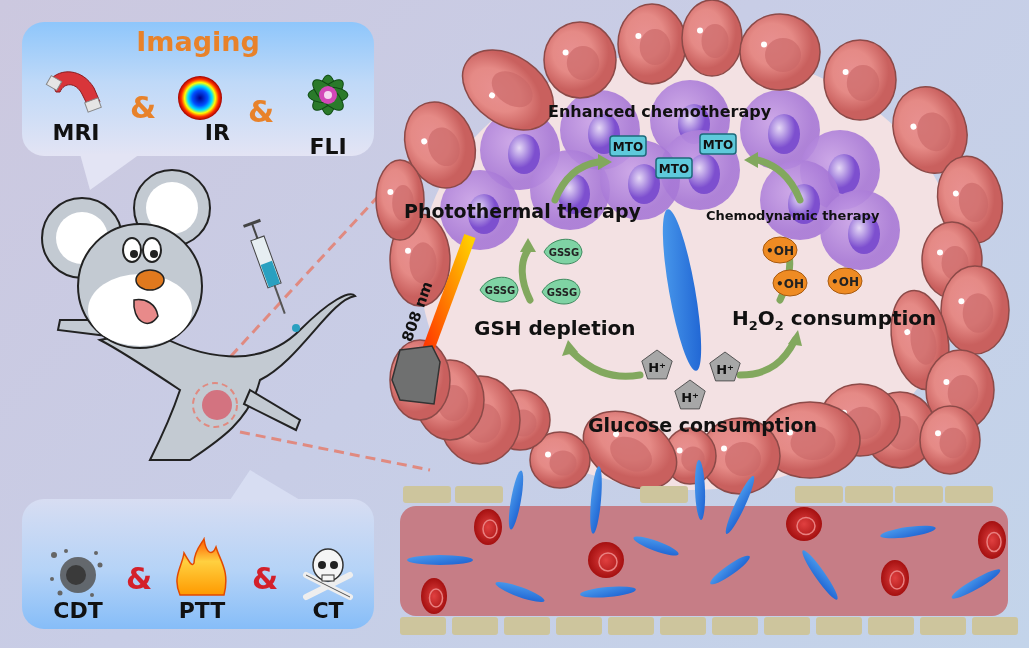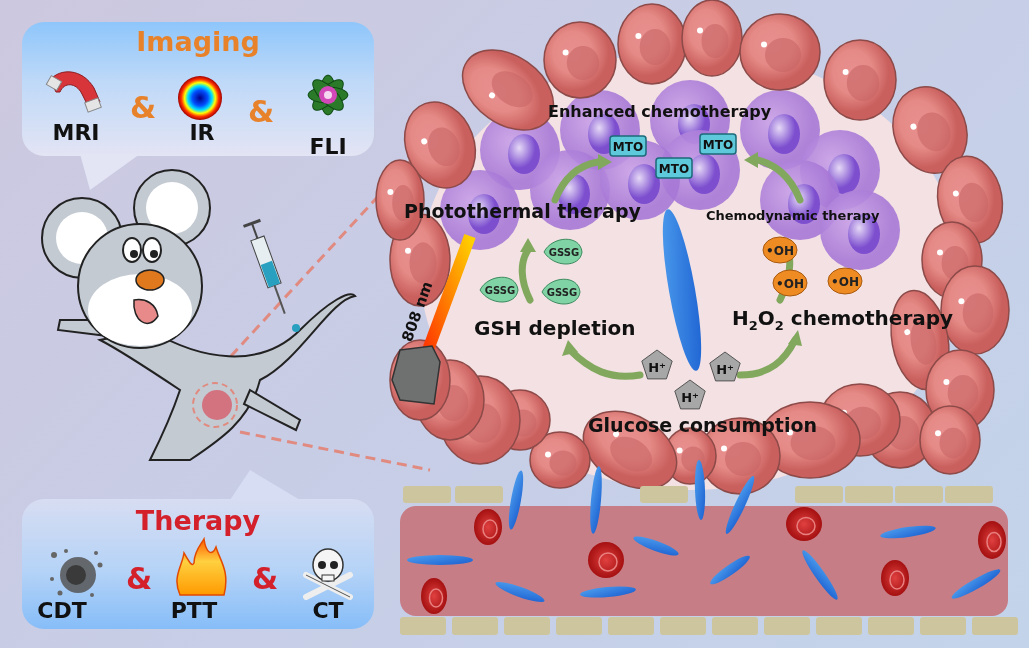--- a/index.html
+++ b/index.html
@@ -44,7 +44,7 @@
       </defs>
     <circle cx="24" cy="24" r="22" fill="url(#irg)"></circle>
   </svg>
-  <div class="lbl" style="left:140px;top:98px;">IR</div>
+  <div class="lbl" style="left:128px;top:98px;text-align:right;">IR</div>
   <div class="amp" style="left:226px;top:72px;color:#e8822a;">&amp;</div>
 
   <svg style="left:278px;top:48px;" width="56" height="50" viewBox="0 0 56 50">

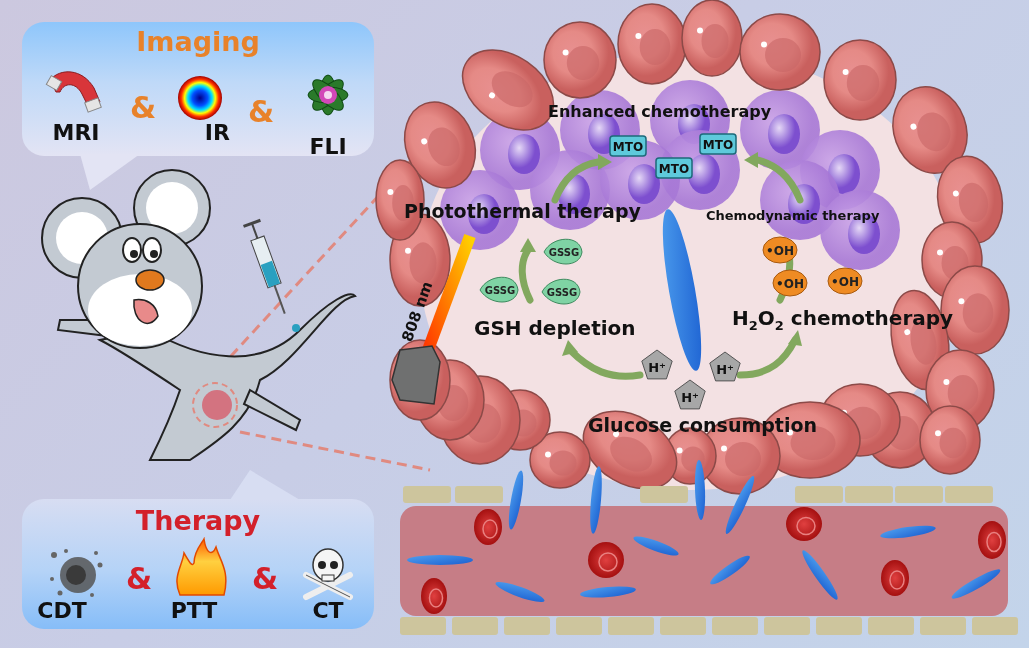--- a/index.html
+++ b/index.html
@@ -516,7 +516,7 @@
 <div class="dtext" style="left:404px;top:200px;font-size:19px;">Photothermal therapy</div>
 <div class="dtext" style="left:706px;top:208px;font-size:13px;">Chemodynamic therapy</div>
 <div class="dtext" style="left:474px;top:316px;font-size:20px;">GSH depletion</div>
-<div class="dtext" style="left:732px;top:306px;font-size:20px;"><span>H</span><sub style="font-size:13px">2</sub><span>O</span><sub style="font-size:13px">2</sub><span> chemotherapy</span></div>
+<div class="dtext" style="left:732px;top:306px;font-size:20px;"><span>H</span><sub style="font-size:13px">2</sub><span>O</span><sub style="font-size:13px">2</sub><span> consumption</span></div>
 <div class="dtext" style="left:588px;top:414px;font-size:19px;">Glucose consumption</div>
 <div class="dtext" style="left:398px;top:270px;font-size:15px;transform:rotate(-70deg);transform-origin:left top;top:338px;">808 nm</div>
 

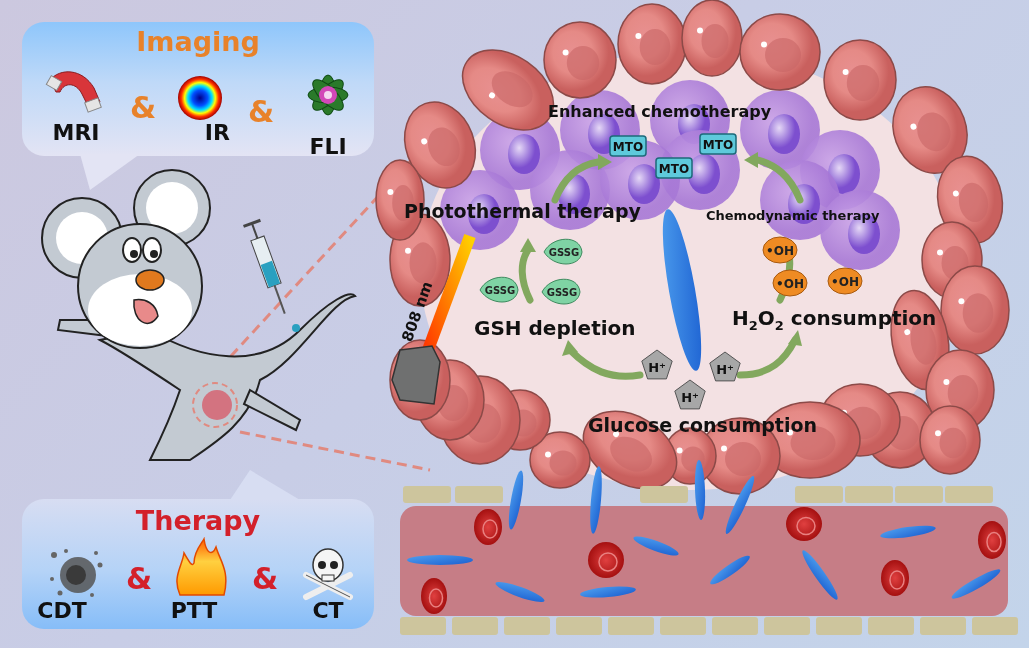--- a/index.html
+++ b/index.html
@@ -68,7 +68,6 @@
 </svg>
 
 <div id="therapy-panel" class="panel">
-  <div class="ptitle" style="top:6px;color:#d3202a;">Therapy</div>
   <svg style="left:24px;top:46px;" width="60" height="56" viewBox="0 0 60 56">
     <circle cx="32" cy="30" r="18" fill="#555" opacity="0.85"></circle>
     <circle cx="30" cy="30" r="10" fill="#3a3a3a"></circle>

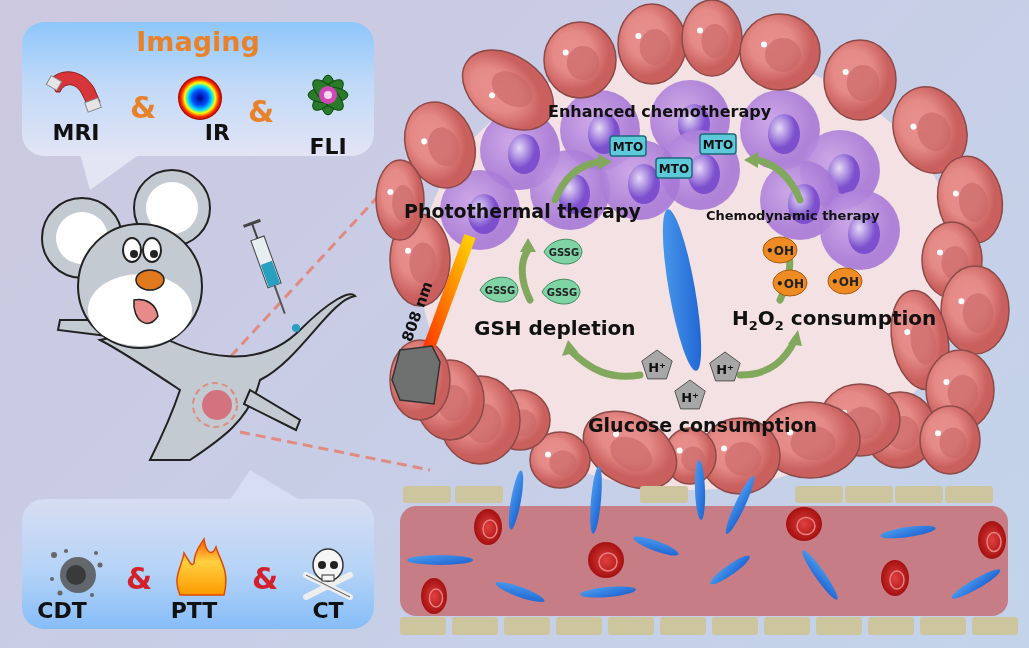--- a/index.html
+++ b/index.html
@@ -81,7 +81,7 @@
         <circle cx="46" cy="50" r="2"></circle>
       </g>
   </svg>
-  <div class="lbl" style="left:0;top:99px;">CDT</div>
+  <div class="lbl" style="left:16px;top:99px;">CDT</div>
   <div class="amp" style="left:104px;top:62px;color:#d3202a;">&amp;</div>
   <svg style="left:150px;top:38px;" width="60" height="62" viewBox="0 0 60 62">
     <defs>

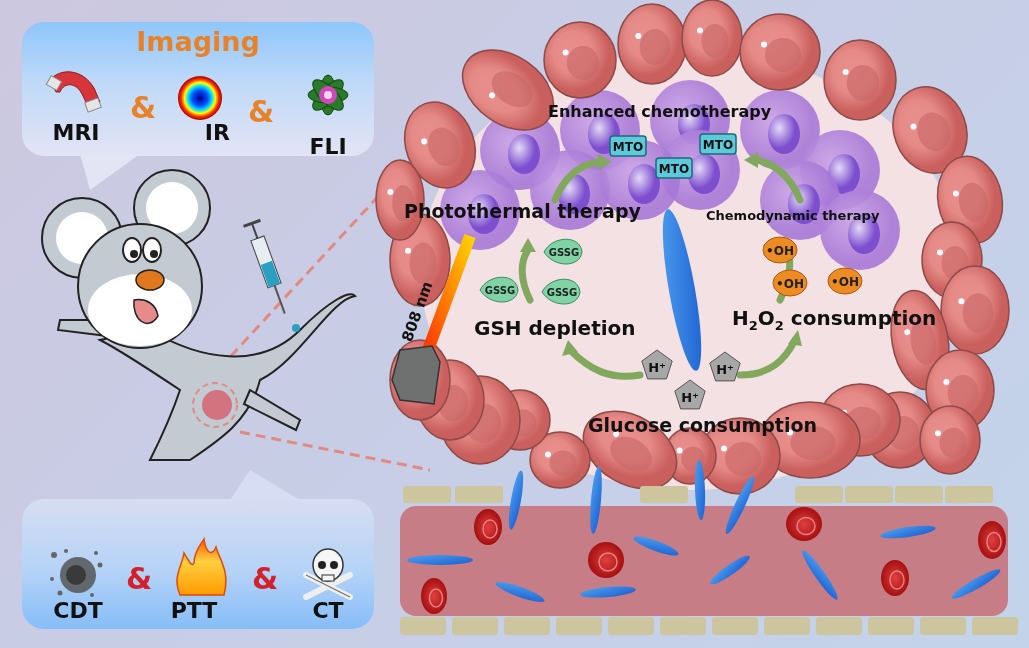--- a/index.html
+++ b/index.html
@@ -93,7 +93,7 @@
       </defs>
     <path d="M8 58 C 0 40, 10 30, 12 16 C 18 26, 20 30, 22 26 C 22 14, 30 6, 32 2 C 34 16, 40 20, 44 10 C 48 24, 58 34, 52 58 Z" fill="url(#fl)" stroke="#e24a00" stroke-width="1.5"></path>
   </svg>
-  <div class="lbl" style="left:132px;top:99px;">PTT</div>
+  <div class="lbl" style="left:140px;top:99px;">PTT</div>
   <div class="amp" style="left:230px;top:62px;color:#d3202a;">&amp;</div>
   <svg style="left:276px;top:46px;" width="60" height="56" viewBox="0 0 60 56">
     <line x1="8" y1="30" x2="52" y2="52" stroke="#eee" stroke-width="6" stroke-linecap="round"></line>

